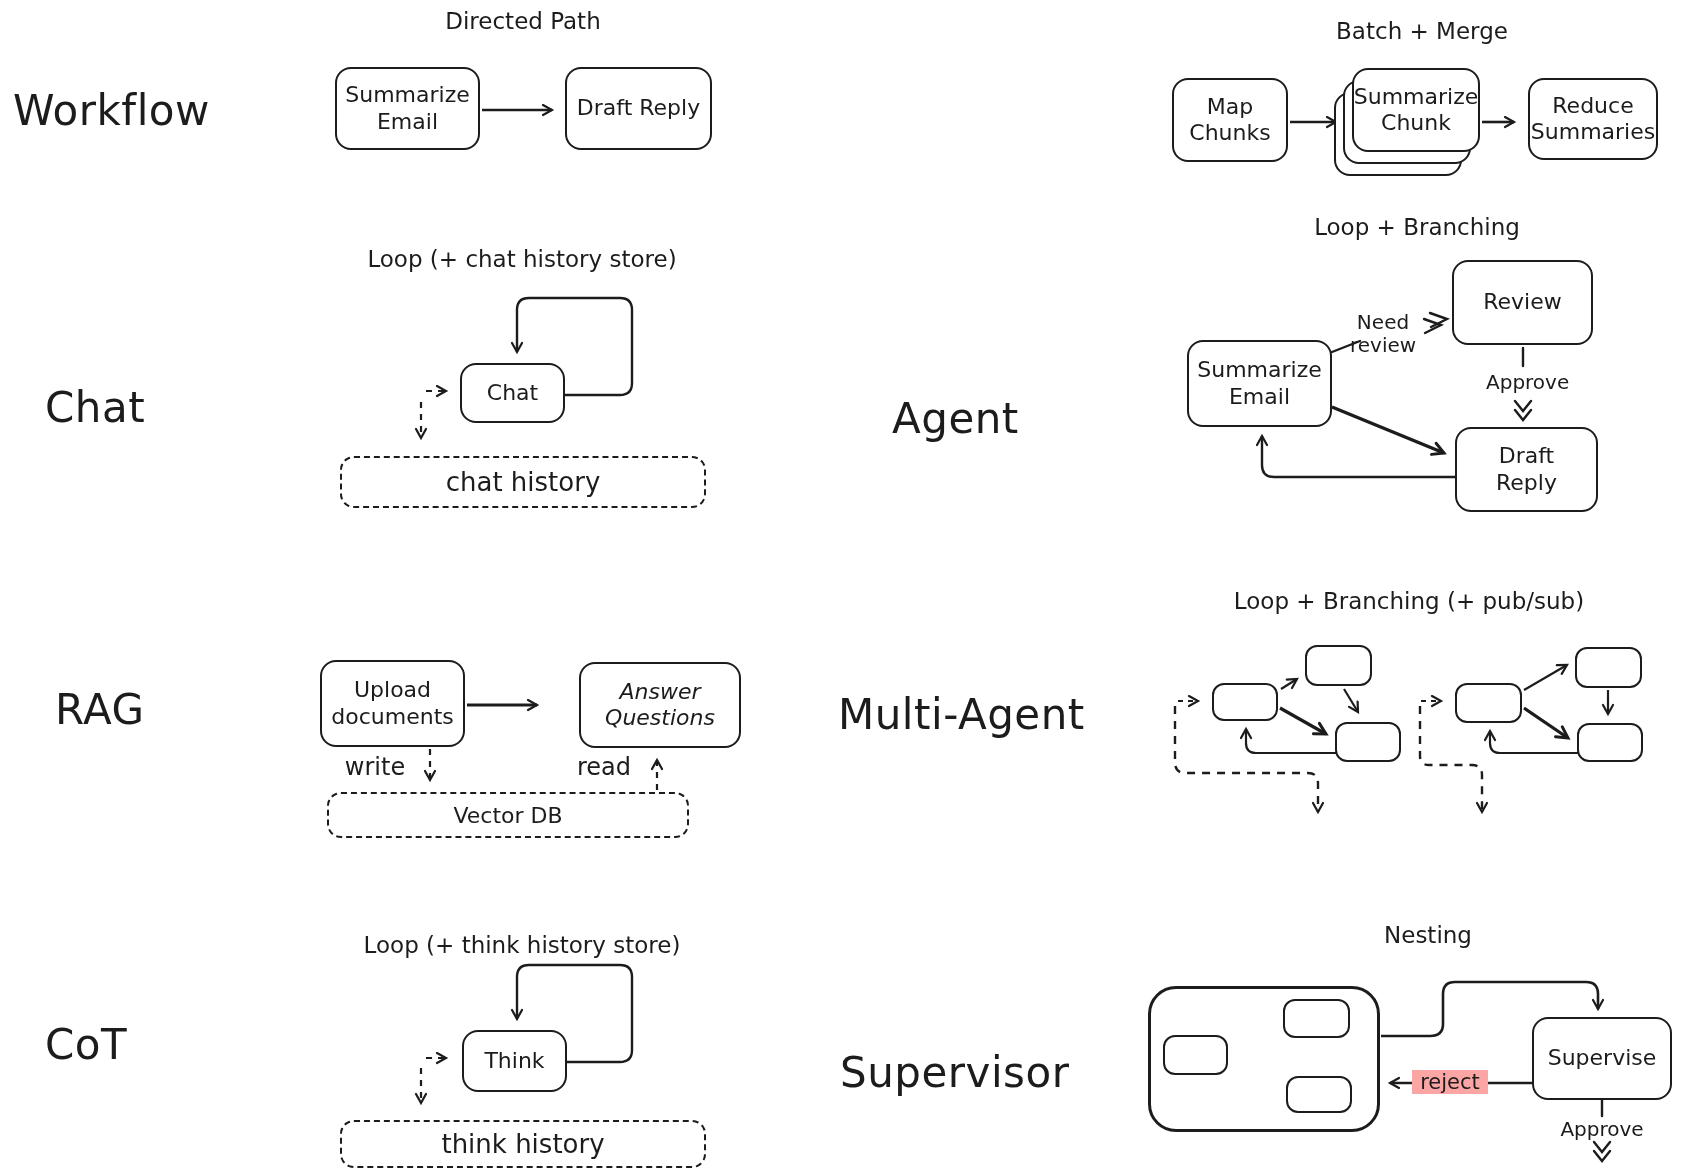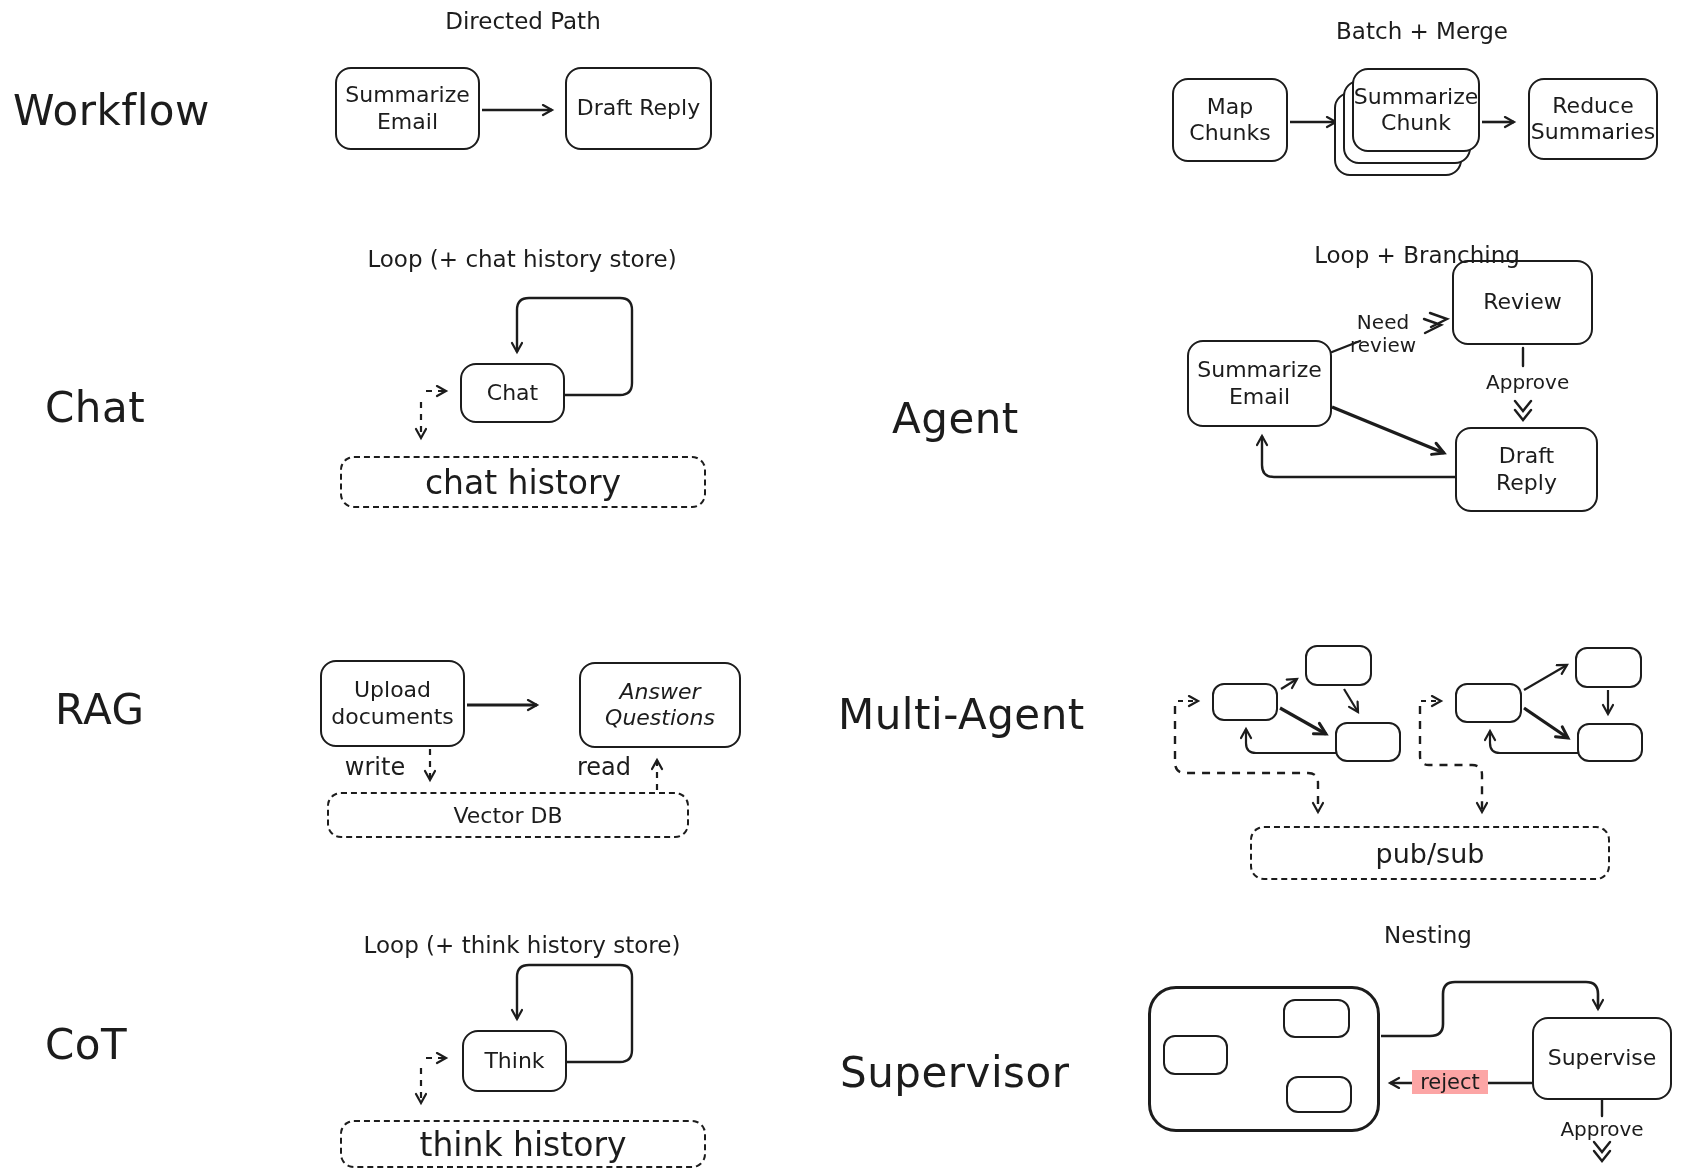--- a/index.html
+++ b/index.html
@@ -179,7 +179,7 @@
   <div class="store" style="left:340px; top:456px; width:366px; height:52px;">chat history</div>
 
   <div class="row-label" style="left:892px; top:394px;">Agent</div>
-  <div class="panel-title" style="left:1267px; top:214px; width:300px;margin-top:28px;">Loop + Branching</div>
+  <div class="panel-title" style="left:1267px; top:214px; width:300px;">Loop + Branching</div>
   <div class="node" style="left:1452px; top:260px; width:141px; height:85px;">Review</div>
   <div class="node" style="left:1187px; top:340px; width:145px; height:87px;">Summarize Email</div>
   <div class="node" style="left:1455px; top:427px; width:143px; height:85px;">Draft Reply</div>

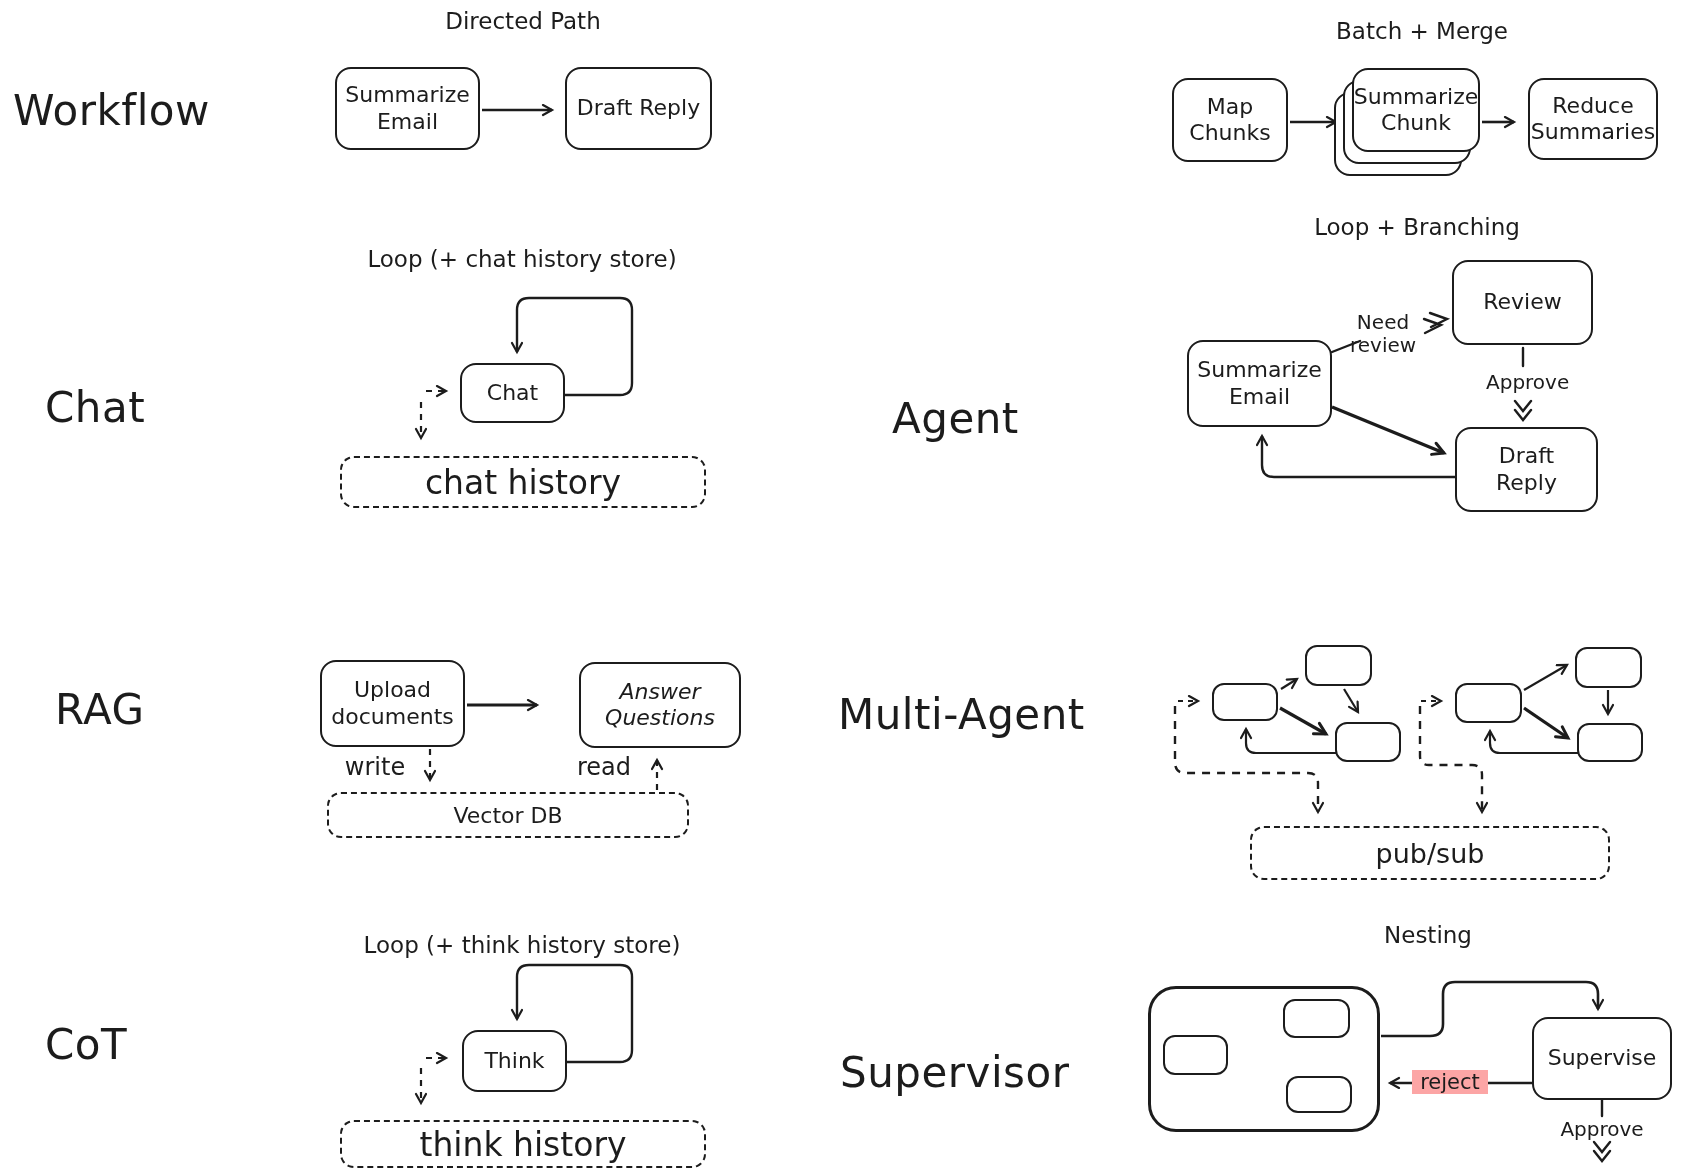--- a/index.html
+++ b/index.html
@@ -77,7 +77,7 @@
     align-items: center;
     justify-content: center;
     text-align: center;
-    font-size: 33px;
+    font-size: 26px;
   }
   .edge-label {
     position: absolute;

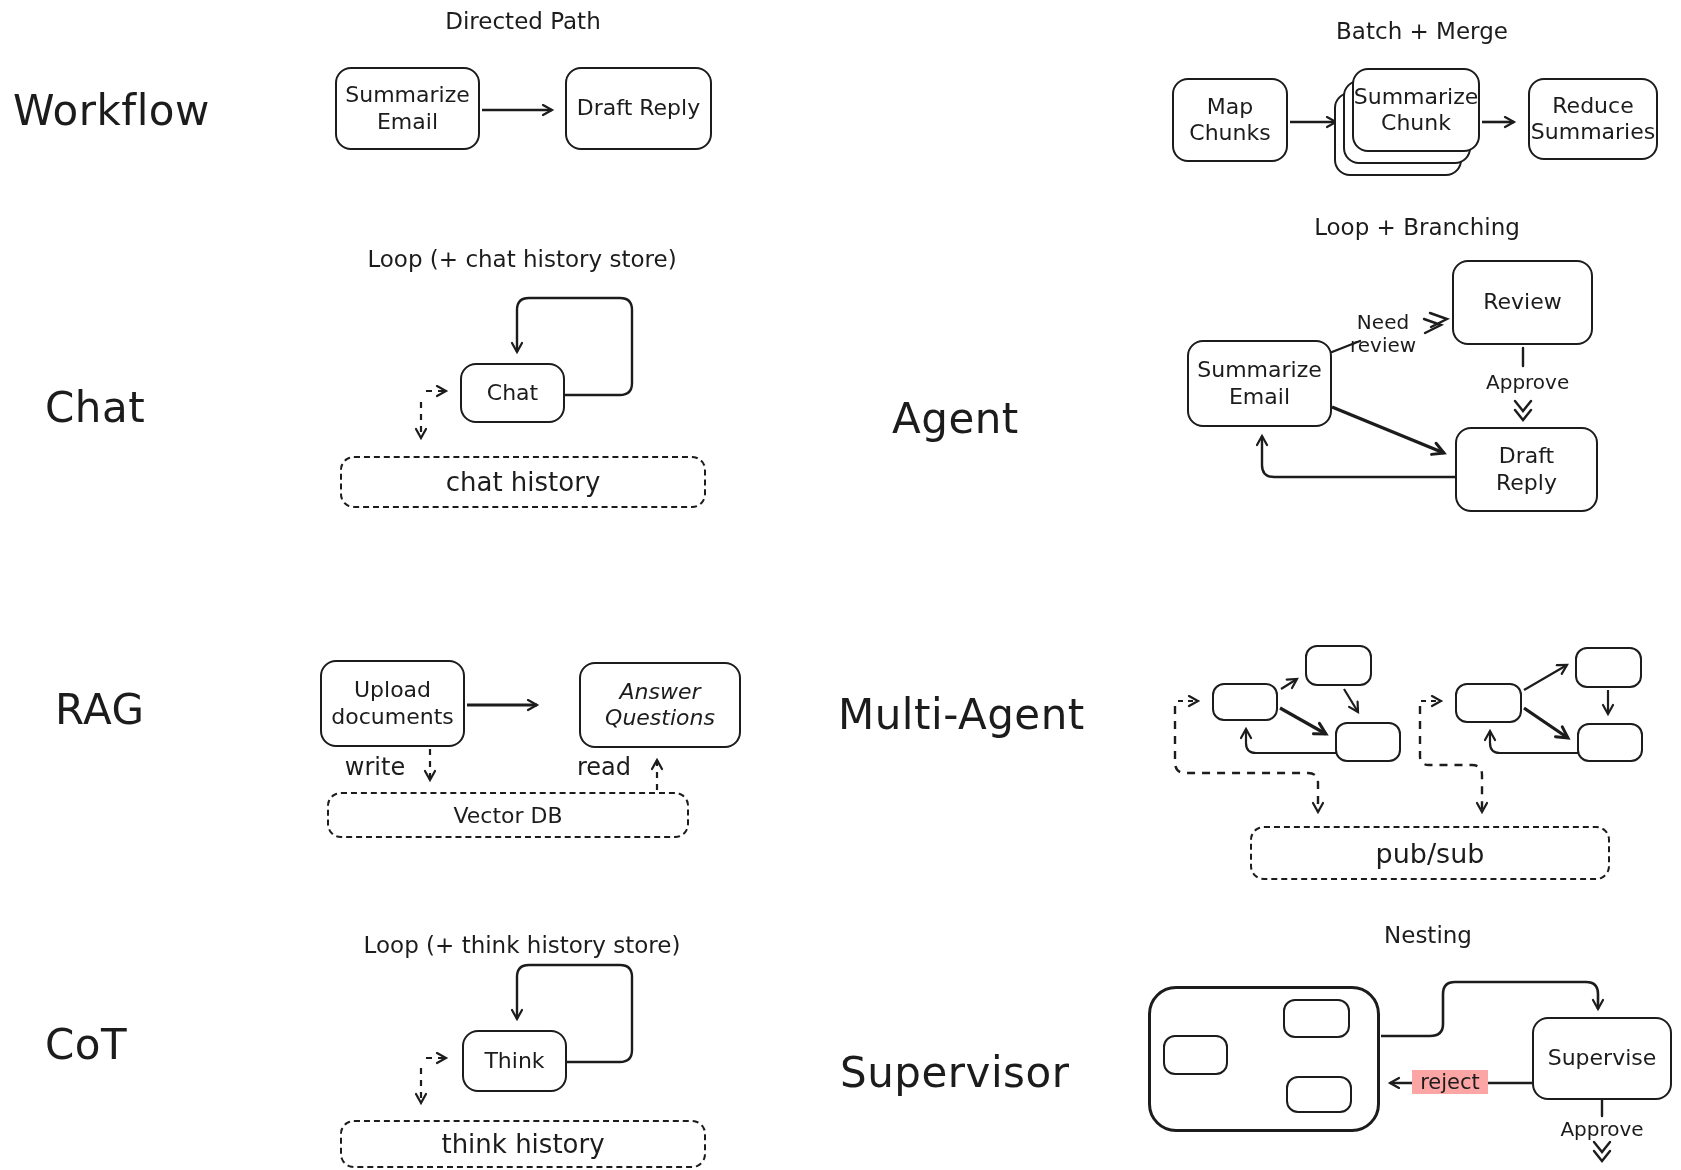--- a/index.html
+++ b/index.html
@@ -197,6 +197,7 @@
   <div class="store" style="left:327px; top:792px; width:362px; height:46px; font-size:22px;">Vector DB</div>
 
   <div class="row-label" style="left:838px; top:690px;">Multi-Agent</div>
+  <div class="panel-title" style="left:1224px; top:588px; width:370px;">Loop + Branching (+ pub/sub)</div>
   <div class="node mini" style="left:1212px; top:683px; width:66px; height:38px;"></div>
   <div class="node mini" style="left:1305px; top:645px; width:67px; height:41px;"></div>
   <div class="node mini" style="left:1335px; top:722px; width:66px; height:40px;"></div>

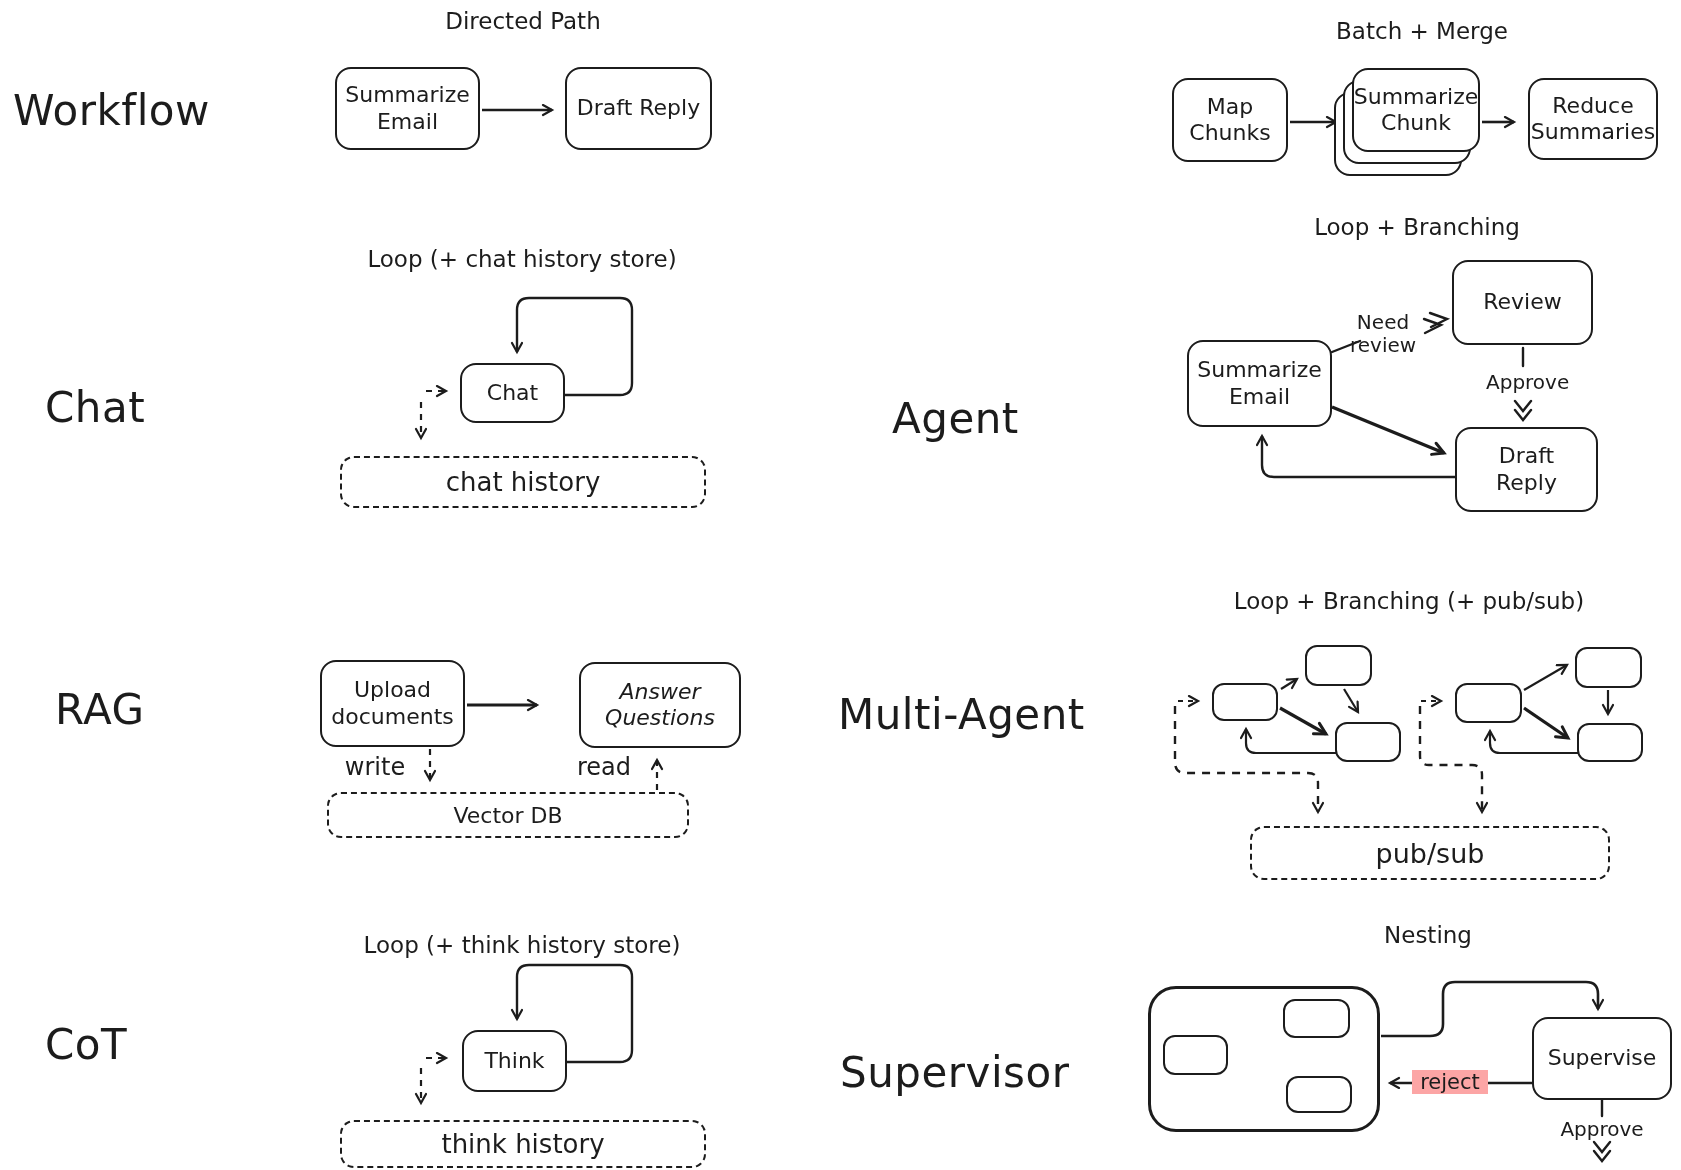--- a/index.html
+++ b/index.html
@@ -204,7 +204,6 @@
   <div class="node mini" style="left:1455px; top:683px; width:67px; height:40px;"></div>
   <div class="node mini" style="left:1575px; top:647px; width:67px; height:41px;"></div>
   <div class="node mini" style="left:1577px; top:723px; width:66px; height:39px;"></div>
-  <div class="store" style="left:1250px; top:826px; width:360px; height:54px; font-size:27px;">pub/sub</div>
 
   <div class="row-label" style="left:45px; top:1020px;">CoT</div>
   <div class="panel-title" style="left:322px; top:932px; width:400px;">Loop (+ think history store)</div>

